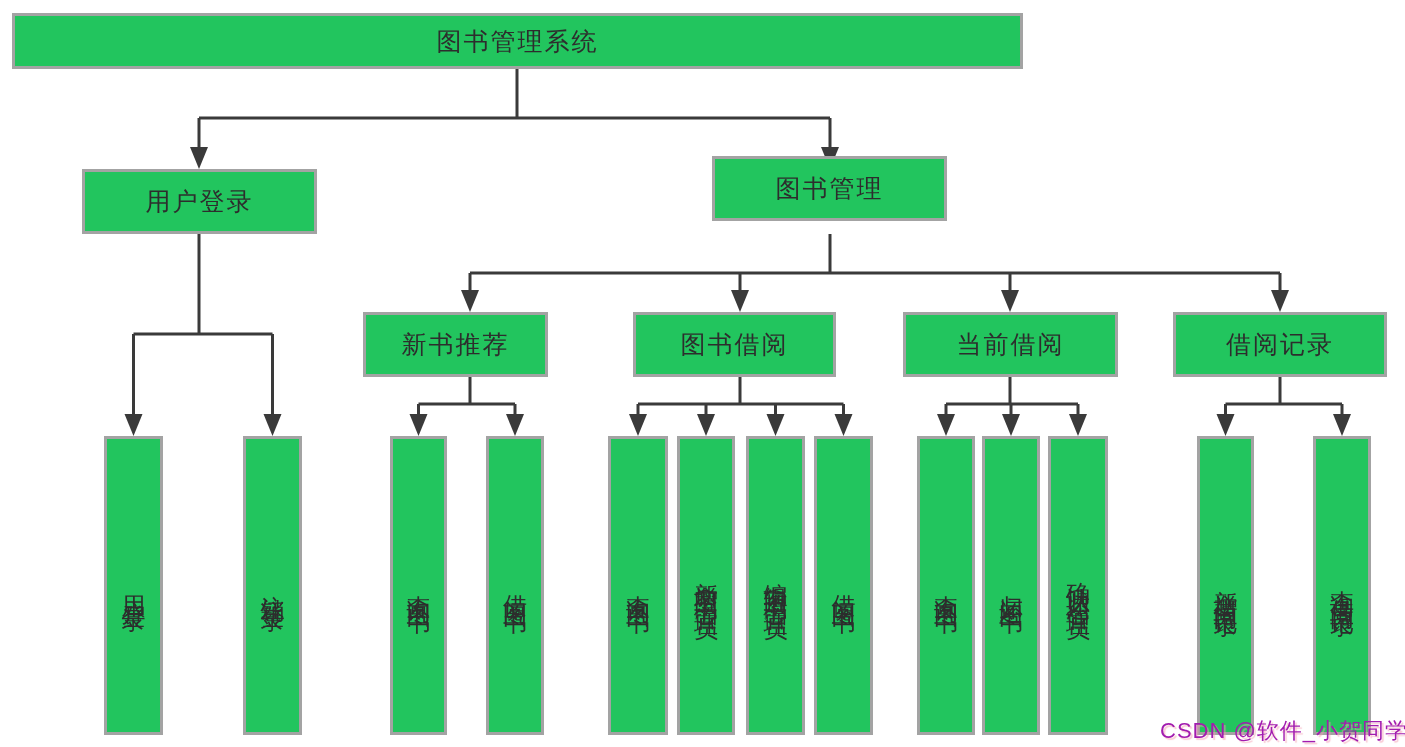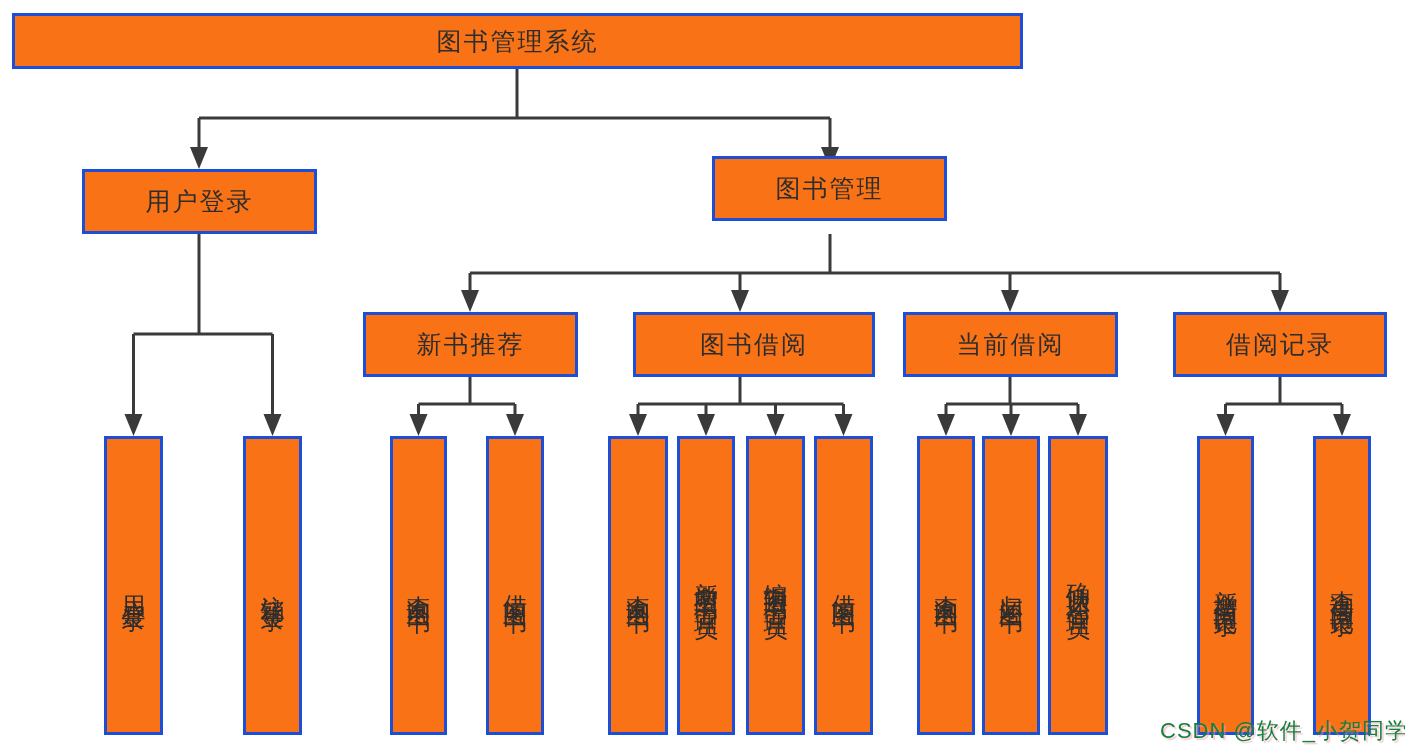--- a/index.html
+++ b/index.html
@@ -14,8 +14,8 @@
   .box{
     position:absolute;
     box-sizing:border-box;
-    background:#f97316;
-    border:3px solid #1d4ed8;
+    background:#22c55e;
+    border:3px solid #a3a3a3;
     display:flex;align-items:center;justify-content:center;
     color:#2d2d2d;
     font-size:25px;

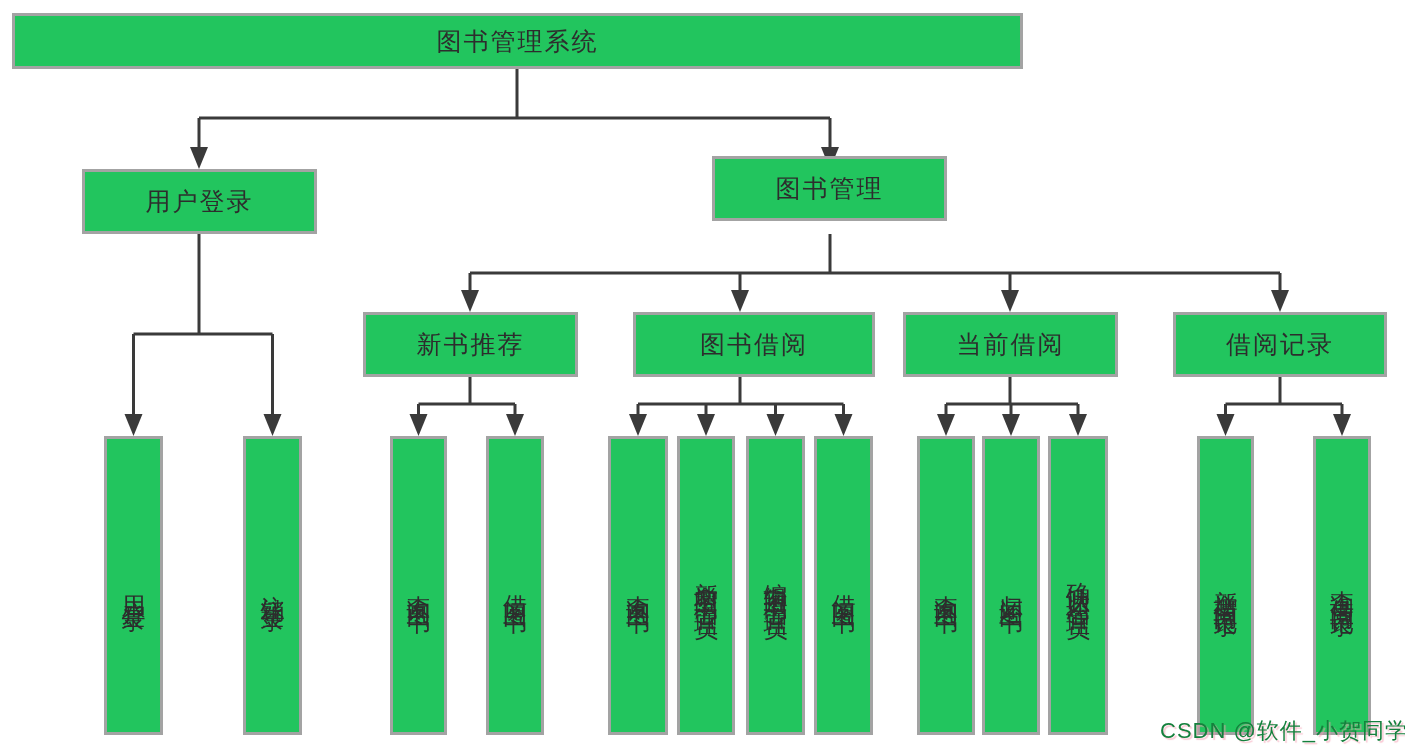--- a/index.html
+++ b/index.html
@@ -83,7 +83,7 @@
   <div class="box" style="left:82px;top:169px;width:235px;height:65px;">用户登录</div>
   <div class="box" style="left:712px;top:156px;width:235px;height:65px;">图书管理</div>
 
-  <div class="box" style="left:363px;top:312px;width:215px;height:65px;">新书推荐</div>
+  <div class="box" style="left:363px;top:312px;width:185px;height:65px;">新书推荐</div>
   <div class="box" style="left:633px;top:312px;width:242px;height:65px;">图书借阅</div>
   <div class="box" style="left:1173px;top:312px;width:214px;height:65px;">借阅记录</div>
   <div class="box" style="left:903px;top:312px;width:215px;height:65px;">当前借阅</div>

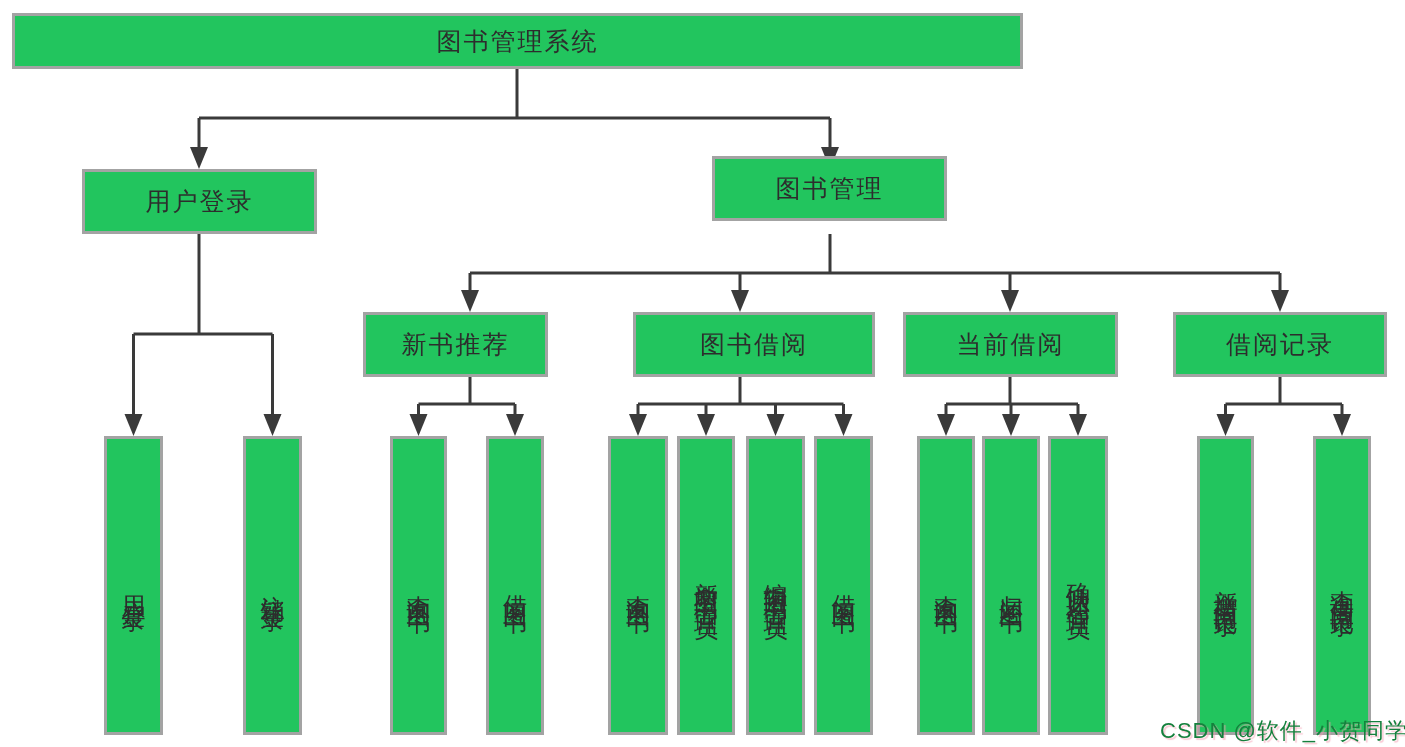--- a/index.html
+++ b/index.html
@@ -84,7 +84,7 @@
   <div class="box" style="left:712px;top:156px;width:235px;height:65px;">图书管理</div>
 
   <div class="box" style="left:363px;top:312px;width:185px;height:65px;">新书推荐</div>
-  <div class="box" style="left:633px;top:312px;width:242px;height:65px;">图书借阅</div>
+  <div class="box" style="left:633px;top:312px;width:203px;height:65px;">图书借阅</div>
   <div class="box" style="left:1173px;top:312px;width:214px;height:65px;">借阅记录</div>
   <div class="box" style="left:903px;top:312px;width:215px;height:65px;">当前借阅</div>
 

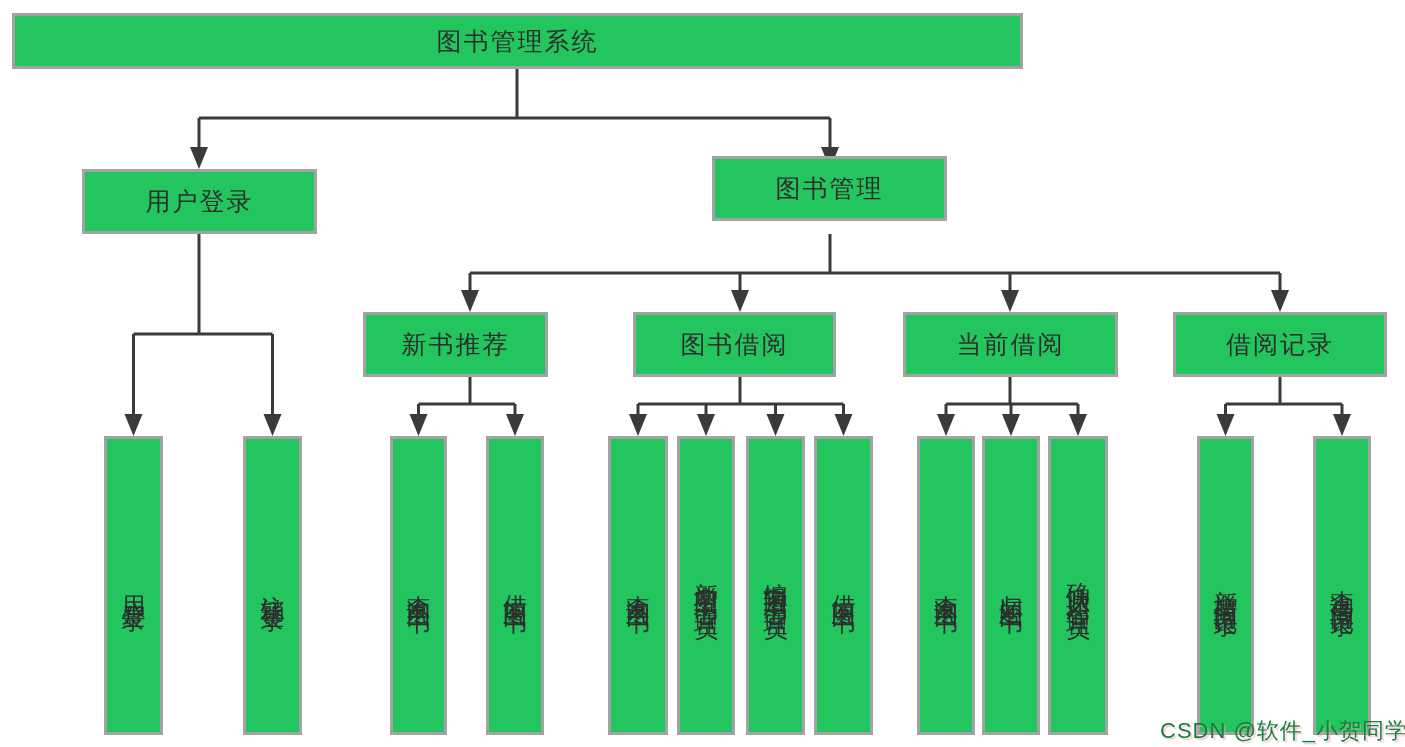--- a/index.html
+++ b/index.html
@@ -36,7 +36,7 @@
     width:245px;
     font-size:22px;
     letter-spacing:1px;
-    color:#15803d;
+    color:#a21caf;
     text-shadow:2px 2px 1px rgba(244,156,177,0.55);
     white-space:nowrap;
   }

